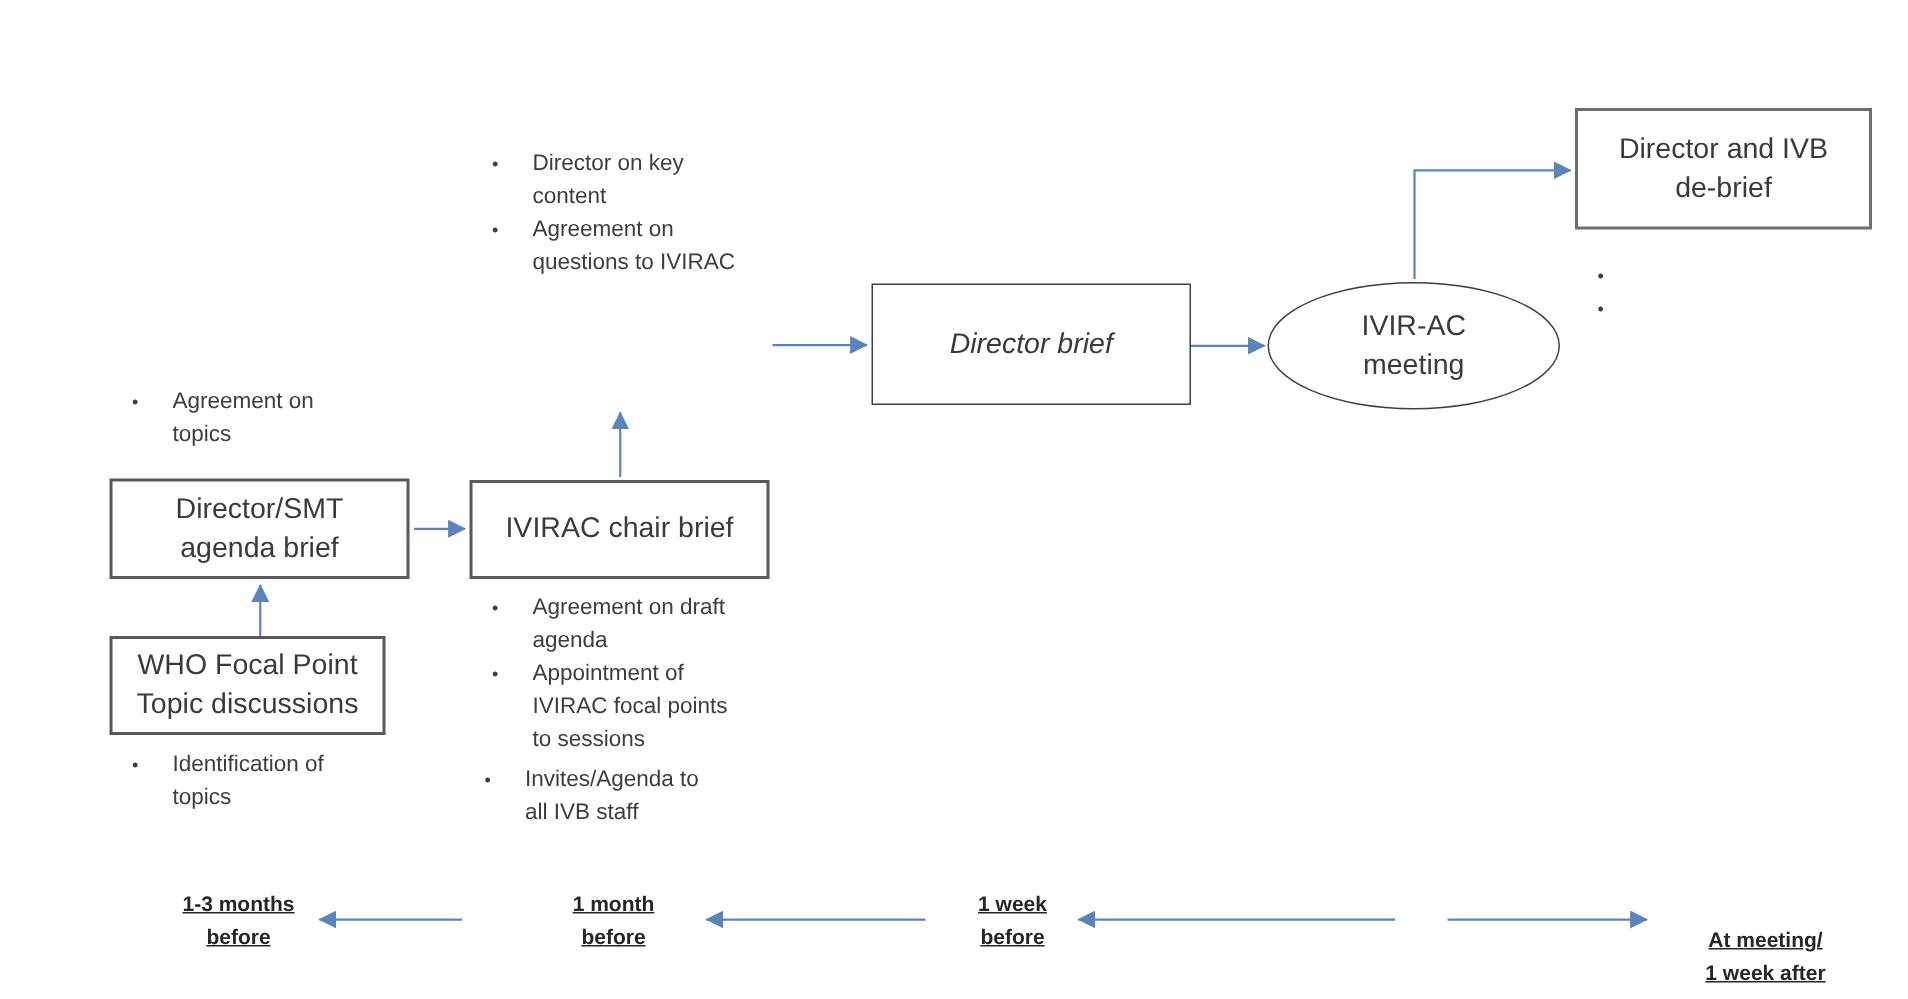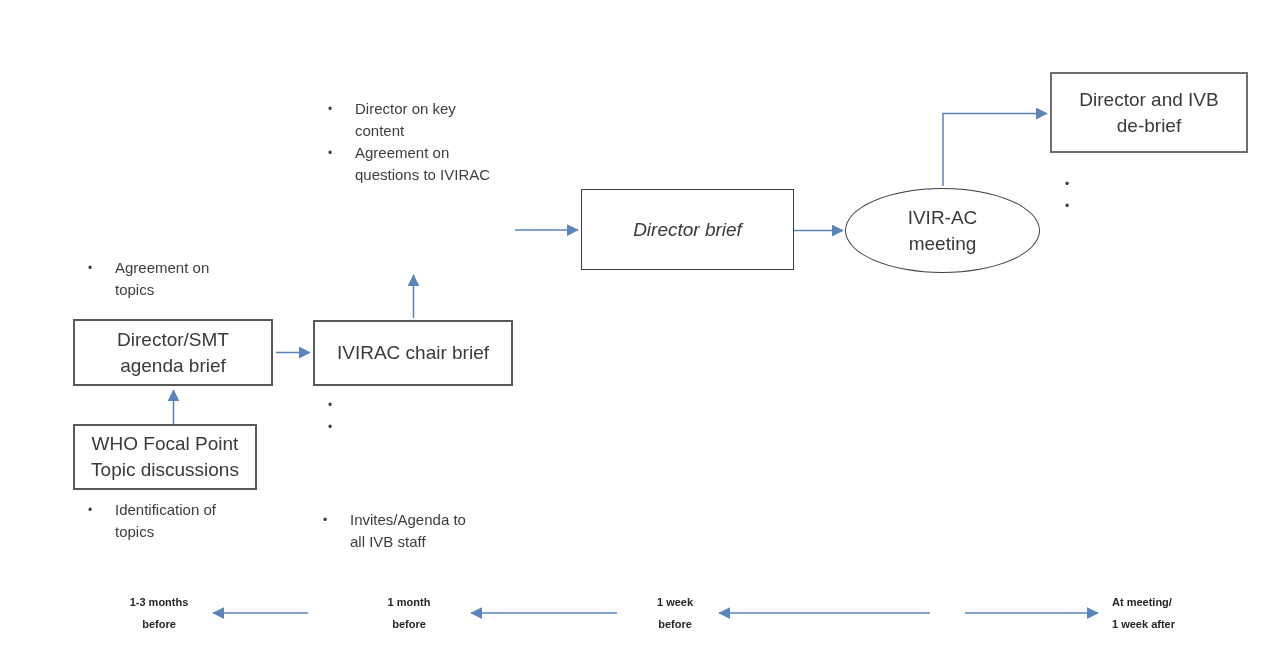--- a/index.html
+++ b/index.html
@@ -111,6 +111,8 @@
   <div class="note" style="left:328px;top:394px;width:200px;">
     <div class="item">
       <span class="dot">•</span>
+      <span class="txt">Agreement on draft
+agenda</span>
     </div>
     <div class="item">
       <span class="dot">•</span>

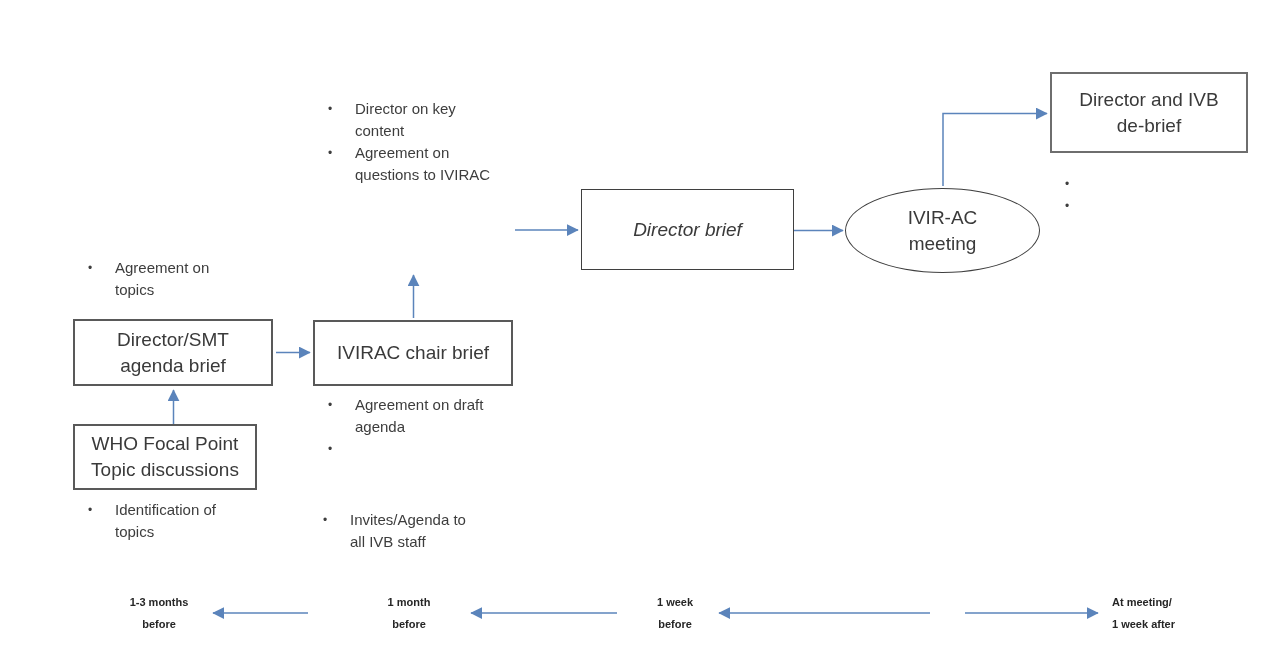--- a/index.html
+++ b/index.html
@@ -116,6 +116,9 @@
     </div>
     <div class="item">
       <span class="dot">•</span>
+      <span class="txt">Appointment of
+IVIRAC focal points
+to sessions</span>
     </div>
   </div>
 

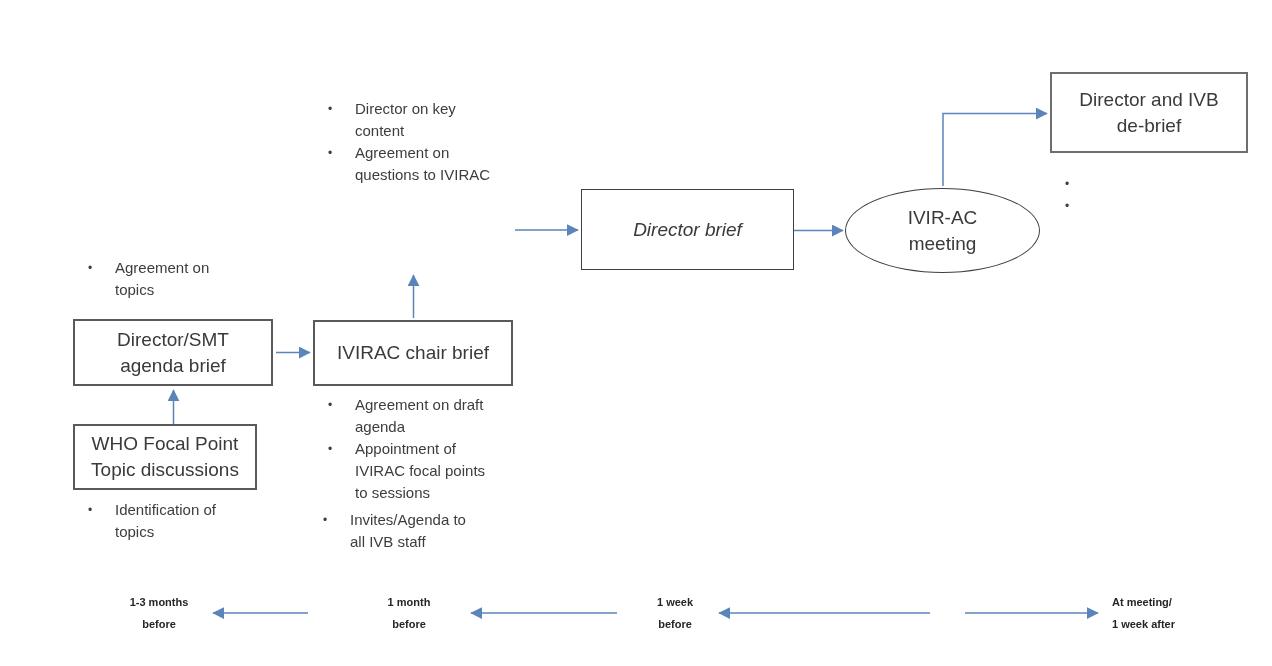--- a/index.html
+++ b/index.html
@@ -32,8 +32,8 @@
   .dot{width:27px;flex:0 0 27px;font-size:12px;line-height:22px;color:var(--note-text);}
   .txt{white-space:pre-line;}
   .tl-label{
-    position:absolute;font-size:11px;line-height:22px;font-weight:bold;
-    color:var(--timeline-text);text-align:center;white-space:pre-line;
+    position:absolute;font-size:14px;line-height:22px;font-weight:bold;
+    color:var(--timeline-text);text-align:center;white-space:pre-line;text-decoration:underline;
   }
   .tl-label.left-align{text-align:left;}
 </style>

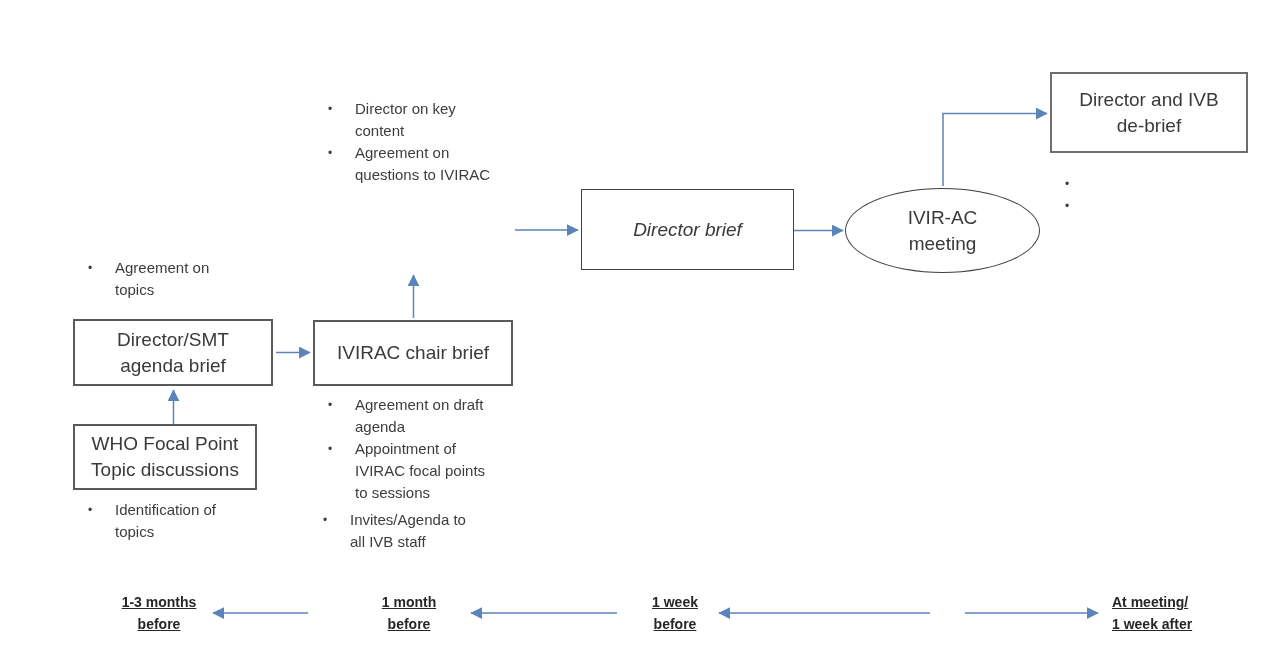--- a/index.html
+++ b/index.html
@@ -35,7 +35,7 @@
     position:absolute;font-size:14px;line-height:22px;font-weight:bold;
     color:var(--timeline-text);text-align:center;white-space:pre-line;text-decoration:underline;
   }
-  .tl-label.left-align{text-align:left;}
+  .tl-label.left-align{text-align:center;margin-top:24px;}
 </style>
 </head>
 <body>

